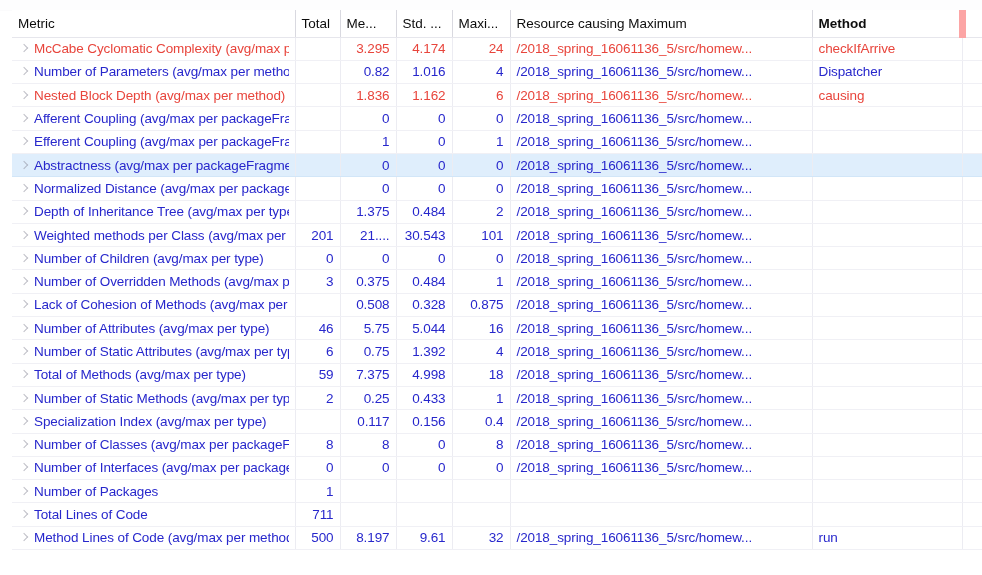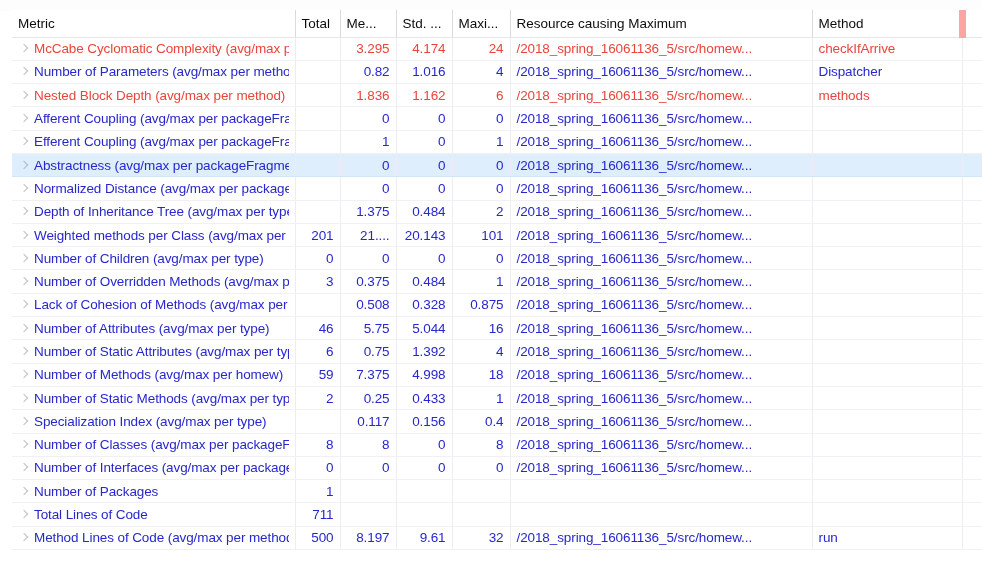--- a/index.html
+++ b/index.html
@@ -66,7 +66,7 @@
     box-sizing: border-box;
   }
   thead th.num { text-align: left; }
-  thead th.last { border-right: 7px solid #fca5a5; }
+  thead th.last { border-right: 7px solid #fca5a5; font-weight: bold; }
   thead th.tail { border-right: none; }
 
   tbody td {

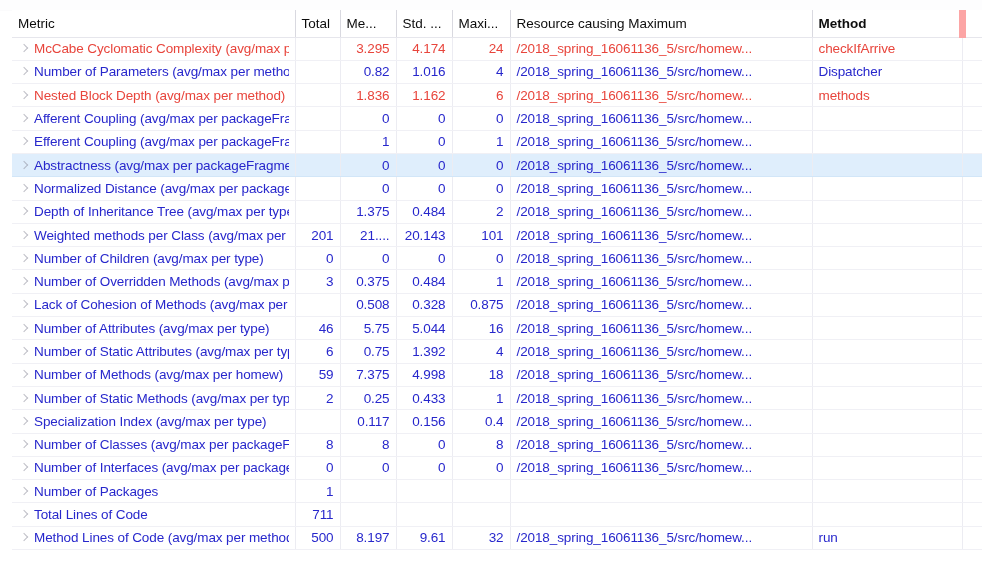--- a/index.html
+++ b/index.html
@@ -193,7 +193,7 @@
           <td class="num">1.162</td>
           <td class="num">6</td>
           <td>/2018_spring_16061136_5/src/homew...</td>
-          <td>methods</td>
+          <td>causing</td>
           <td class="tail"></td>
         </tr>
         <tr class="row-blue">

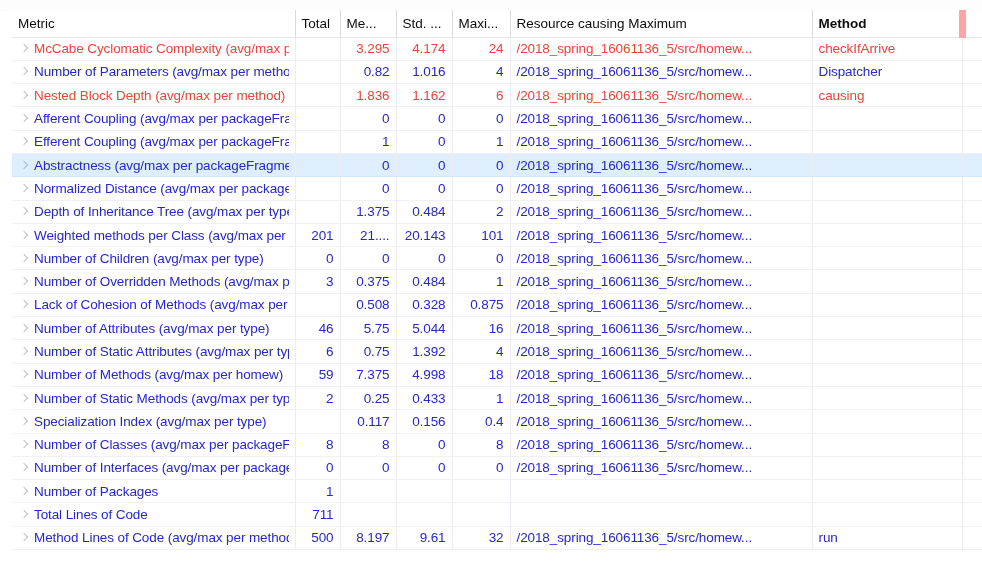--- a/index.html
+++ b/index.html
@@ -280,7 +280,7 @@
           </td>
           <td class="num">201</td>
           <td class="num">21....</td>
-          <td class="num">20.143</td>
+          <td class="num">30.543</td>
           <td class="num">101</td>
           <td>/2018_spring_16061136_5/src/homew...</td>
           <td></td>

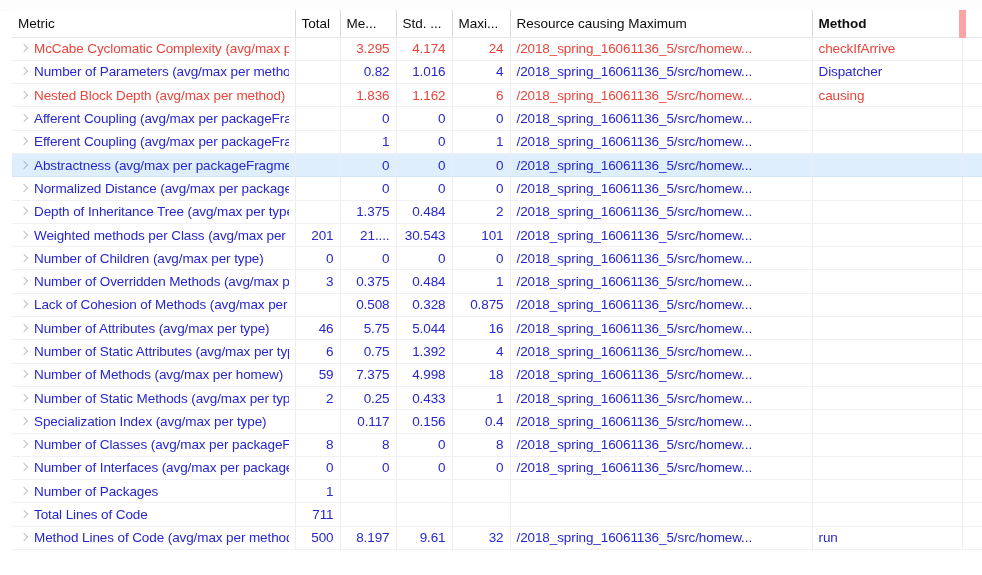--- a/index.html
+++ b/index.html
@@ -365,7 +365,7 @@
           <td>
             <div class="metric-cell">
               <span class="twisty"></span>
-              <span class="metric-label">Number of Methods (avg/max per homew)</span>
+              <span class="metric-label">Total of Methods (avg/max per type)</span>
             </div>
           </td>
           <td class="num">59</td>

